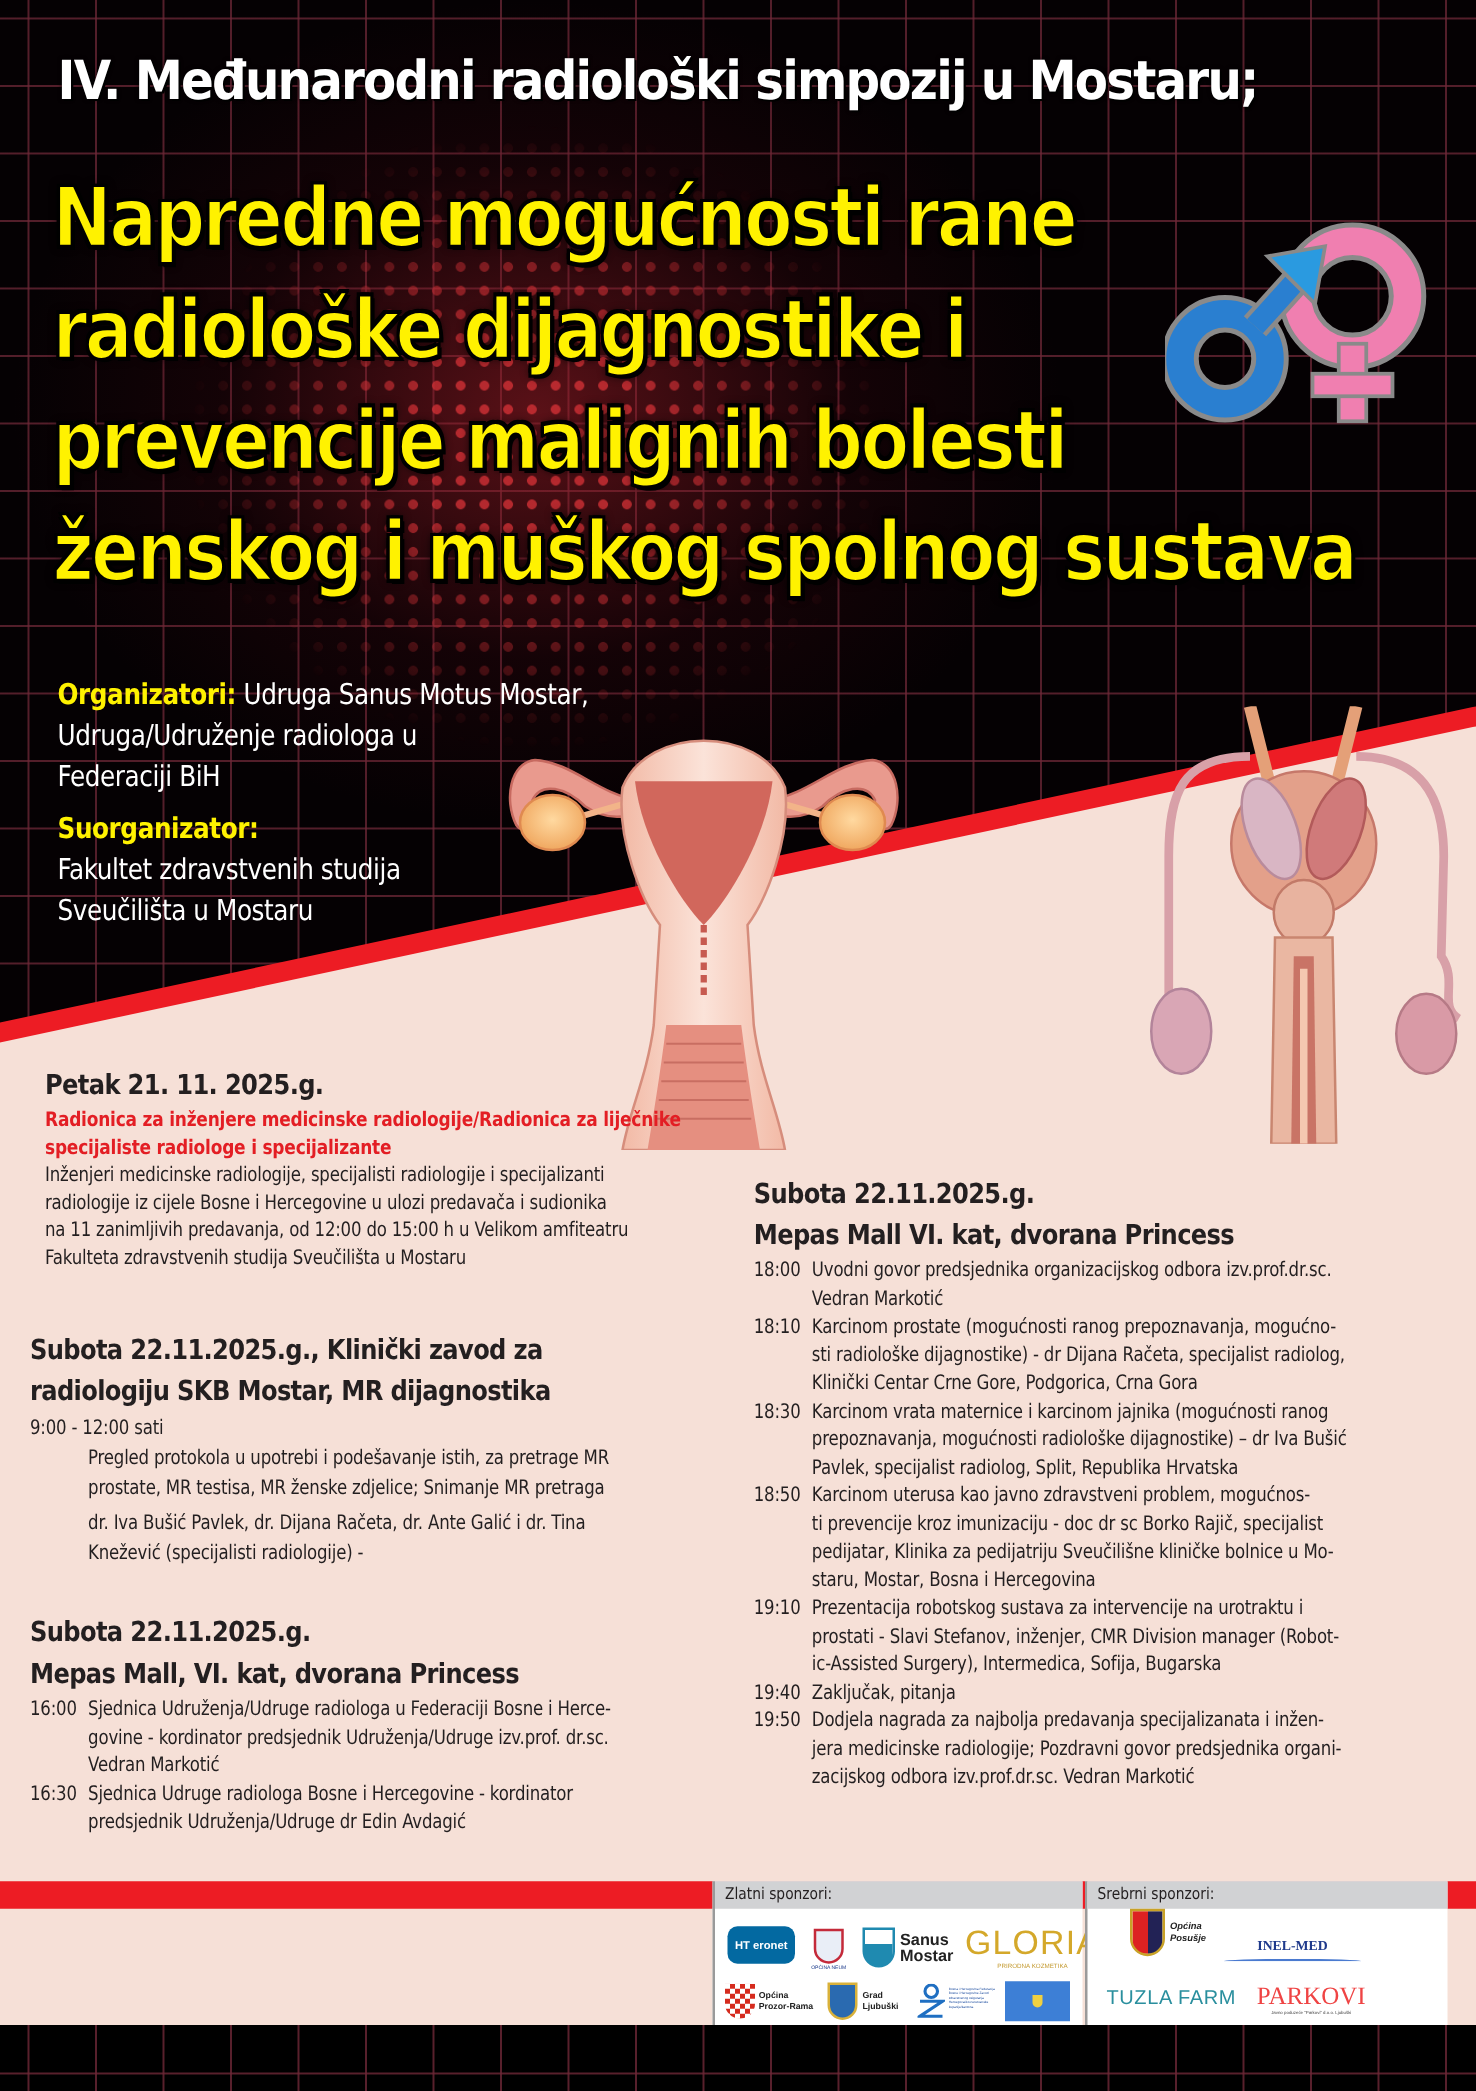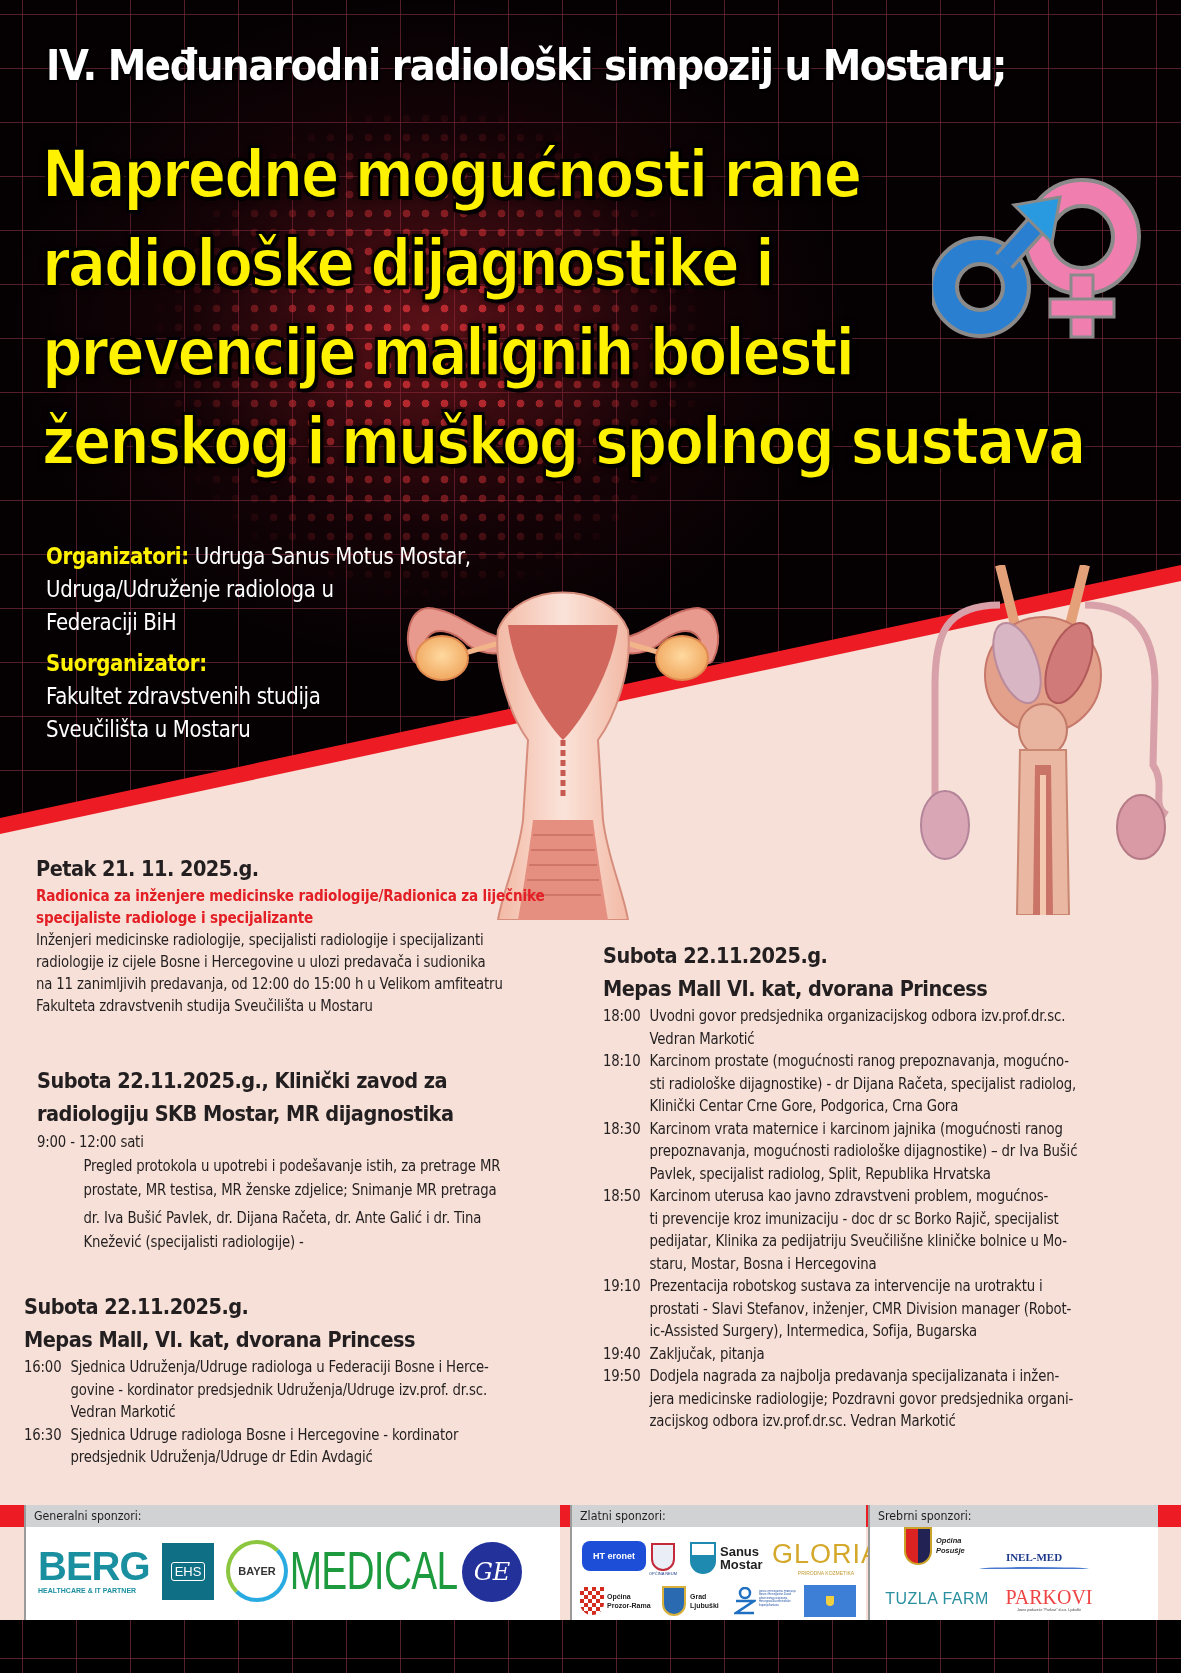--- a/index.html
+++ b/index.html
@@ -95,7 +95,7 @@
   .sched .item .d { flex: 1; }
 
   #sec1 { left: 36px; top: 852px; }
-  #sec2 { left: 37px; top: 1064px; }
+  #sec2 { left: 24px; top: 1064px; }
   #sec3 { left: 24px; top: 1290px; }
   #sec4 { left: 603px; top: 939px; }
   #sec1 .body { width: 660px; }

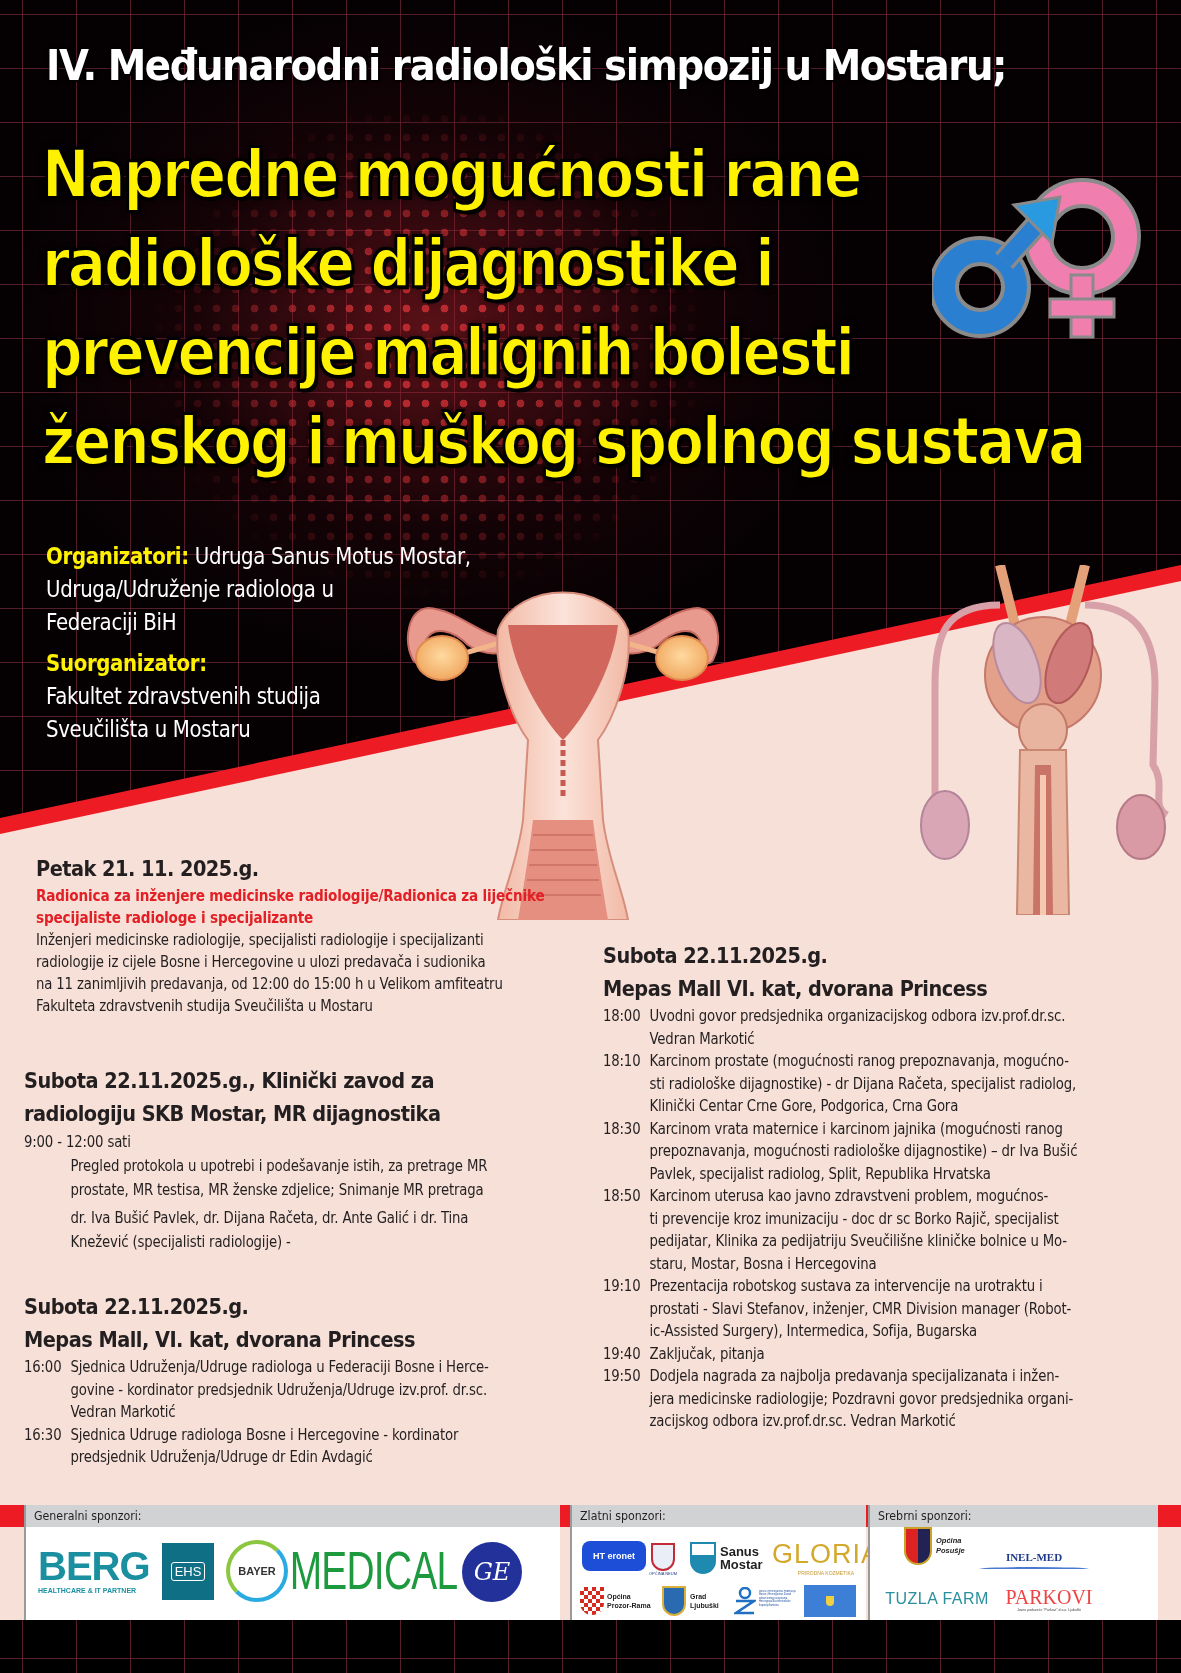--- a/index.html
+++ b/index.html
@@ -337,30 +337,6 @@
   <div class="spons">
     <div class="redbar"></div>
 
-    <div class="col" id="col-gen">
-      <div class="hd"><span>Generalni sponzori:</span></div>
-
-      <div class="logo" style="left:12px; top:34px; width:118px; height:60px; flex-direction:column; align-items:flex-start;">
-        <span style="font-family:'Liberation Sans',sans-serif; font-weight:bold; font-size:40px; line-height:42px; color:#1a8fa0; letter-spacing:-1px;">BERG</span>
-        <span style="font-family:'Liberation Sans',sans-serif; font-weight:bold; font-size:7px; color:#1a8fa0;">HEALTHCARE &amp; IT PARTNER</span>
-      </div>
-
-      <div class="logo" style="left:136px; top:38px; width:52px; height:57px; background:#0f7085;">
-        <span style="color:#fff; font-size:13px; border:1.5px solid #fff; border-radius:3px; padding:1px 3px; font-family:'Liberation Sans',sans-serif;">EHS</span>
-      </div>
-
-      <div class="logo" style="left:200px; top:35px; width:62px; height:62px; border-radius:50%; border:4px solid; border-color:#8cc63f #29abe2 #29abe2 #8cc63f; background:#fff;">
-        <span style="font-family:'Liberation Sans',sans-serif; font-weight:bold; font-size:11px; color:#333;">BAYER</span>
-      </div>
-
-      <div class="logo" style="left:268px; top:30px; width:160px; height:70px;">
-        <span style="font-family:'Liberation Sans',sans-serif; font-size:54px; color:#1e9a3e; transform:scaleX(0.72); letter-spacing:-1px; font-weight:normal;">MEDICAL</span>
-      </div>
-
-      <div class="logo" style="left:436px; top:37px; width:60px; height:60px; border-radius:50%; background:#23319b; border:2px solid #23319b;">
-        <span style="font-family:'DejaVu Serif',serif; font-style:italic; font-size:24px; color:#fff;">GE</span>
-      </div>
-    </div>
 
     <div class="col" id="col-gold">
       <div class="hd"><span>Zlatni sponzori:</span></div>

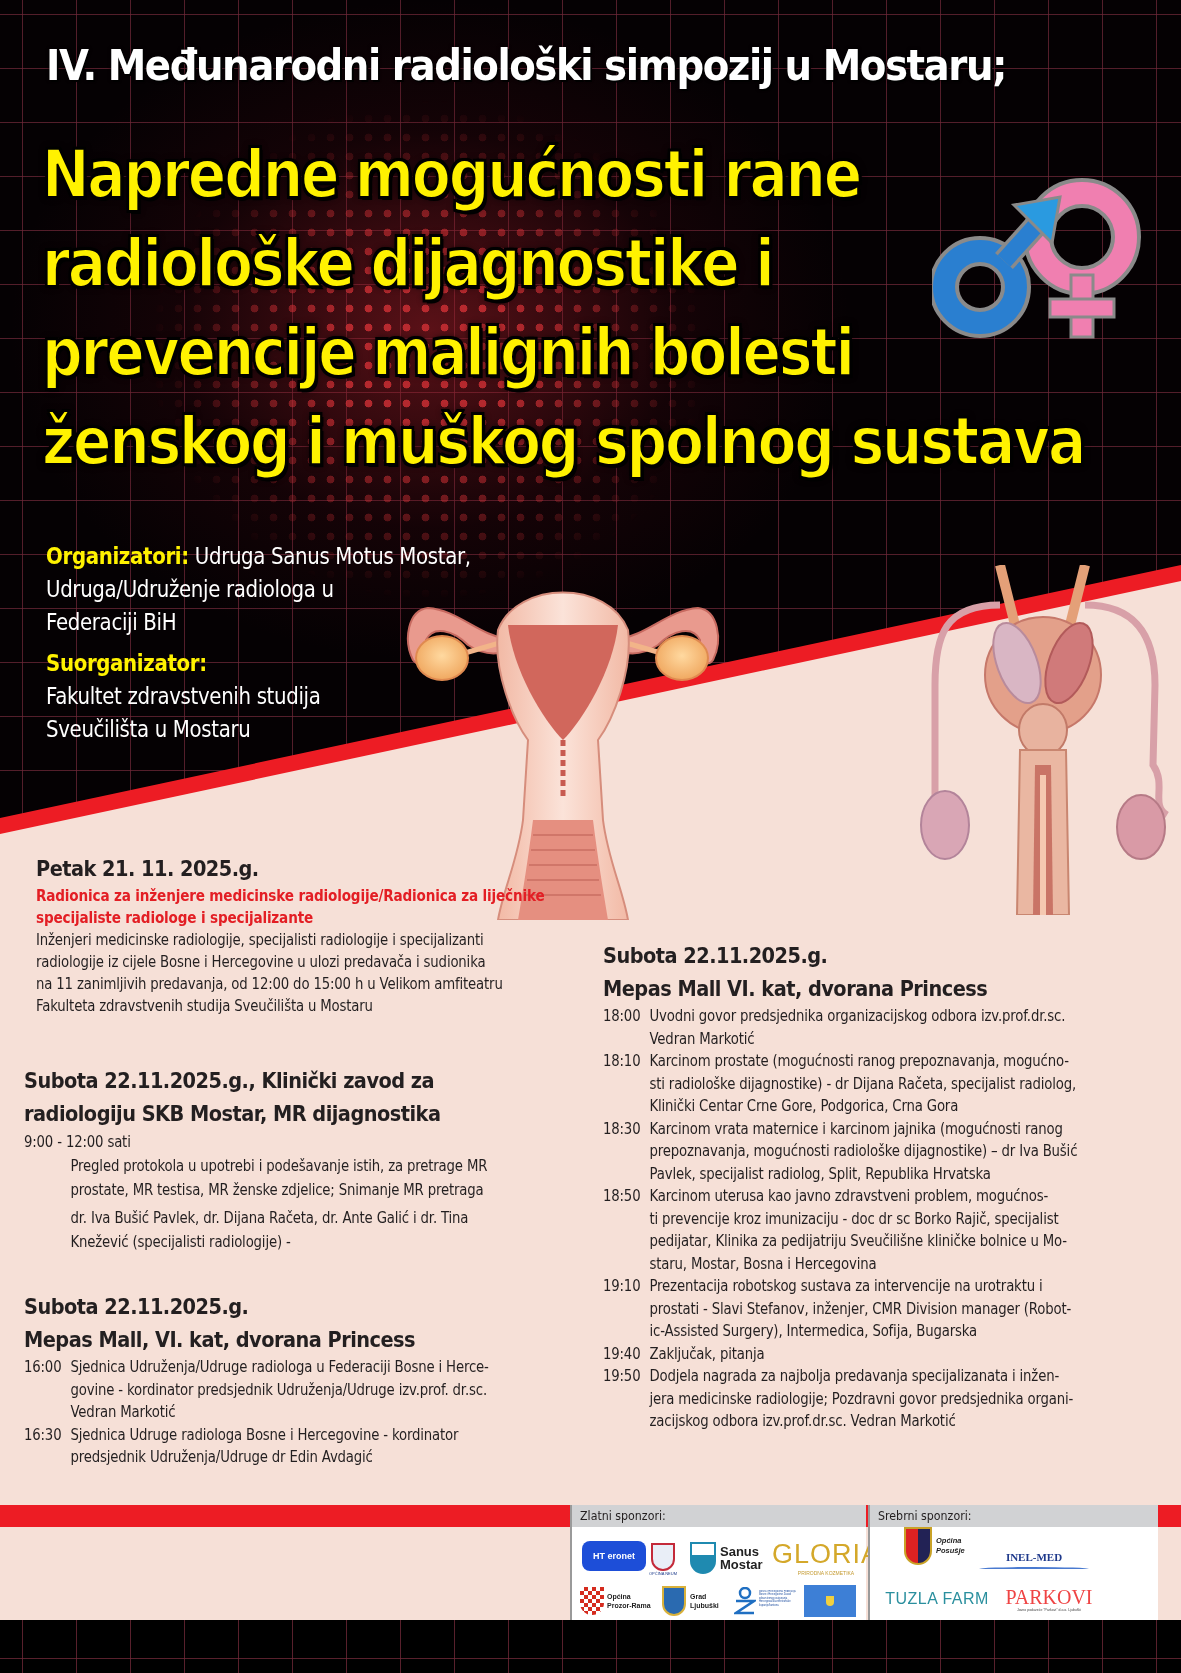--- a/index.html
+++ b/index.html
@@ -341,7 +341,7 @@
     <div class="col" id="col-gold">
       <div class="hd"><span>Zlatni sponzori:</span></div>
 
-      <div class="logo" style="left:10px; top:36px; width:64px; height:30px; background:#1d4ed8; border-radius:8px;">
+      <div class="logo" style="left:10px; top:36px; width:54px; height:30px; background:#0369a1; border-radius:8px;">
         <span style="color:#fff; font-size:9px; font-weight:bold; font-family:'Liberation Sans',sans-serif;">HT eronet</span>
       </div>
 

